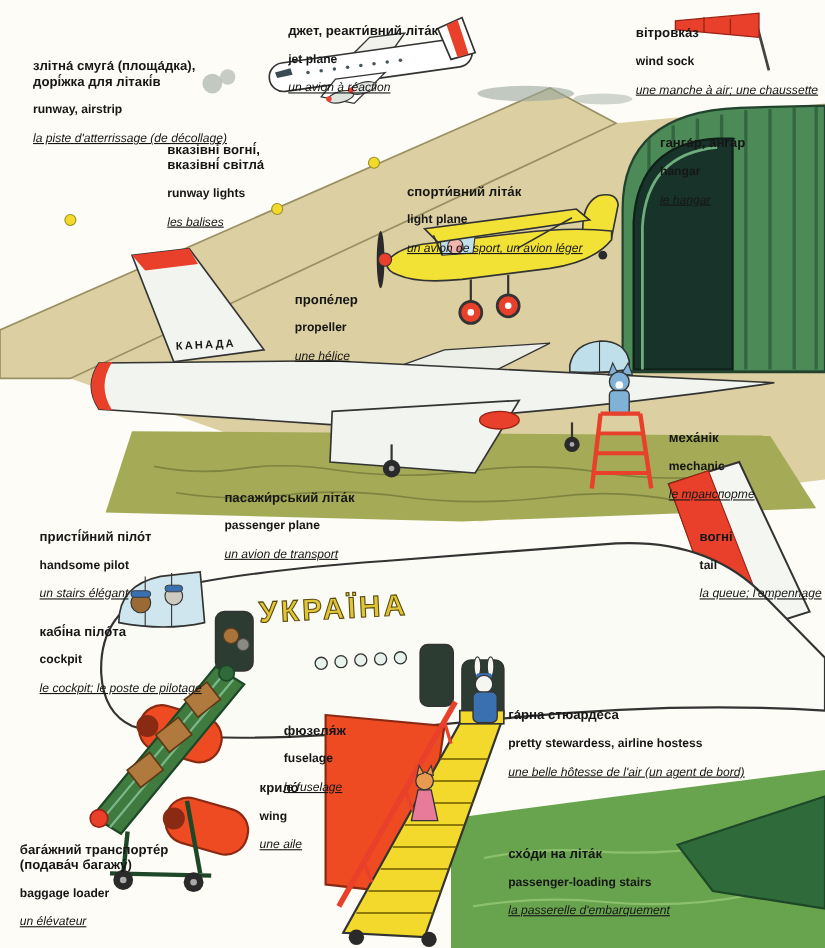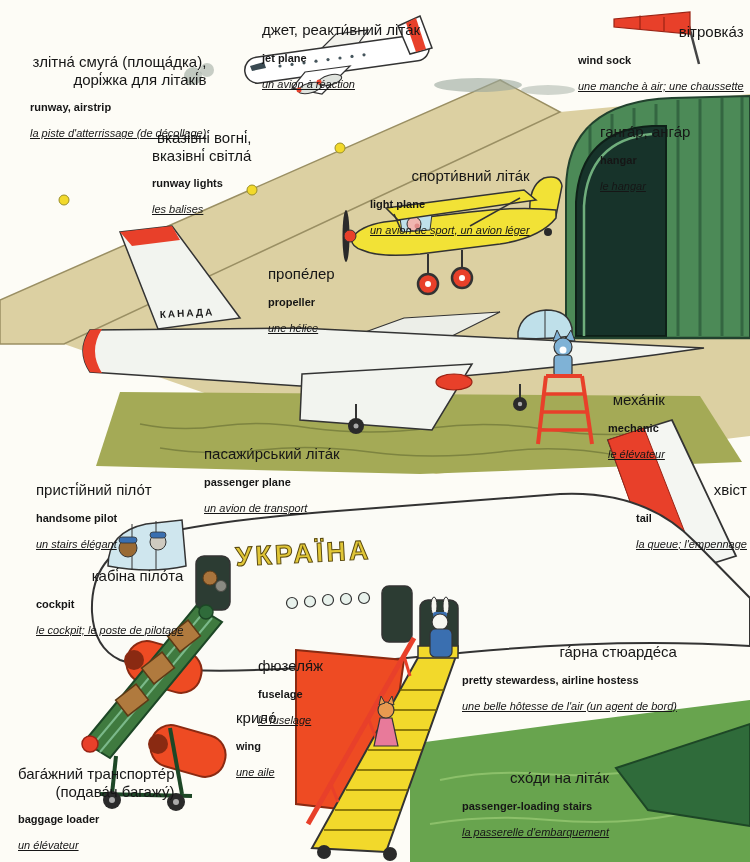--- a/index.html
+++ b/index.html
@@ -14,7 +14,7 @@
     font-size:11px;line-height:1.18;color:#161616;
     white-space:pre-line;
   }
-  .label .uk{font-weight:normal;font-size:15px;text-align:right;}
+  .label .uk{font-weight:bold;font-size:12px;}
   .label .en{font-weight:bold;}
   .label .fr{font-style:italic;text-decoration:underline;}
 </style>

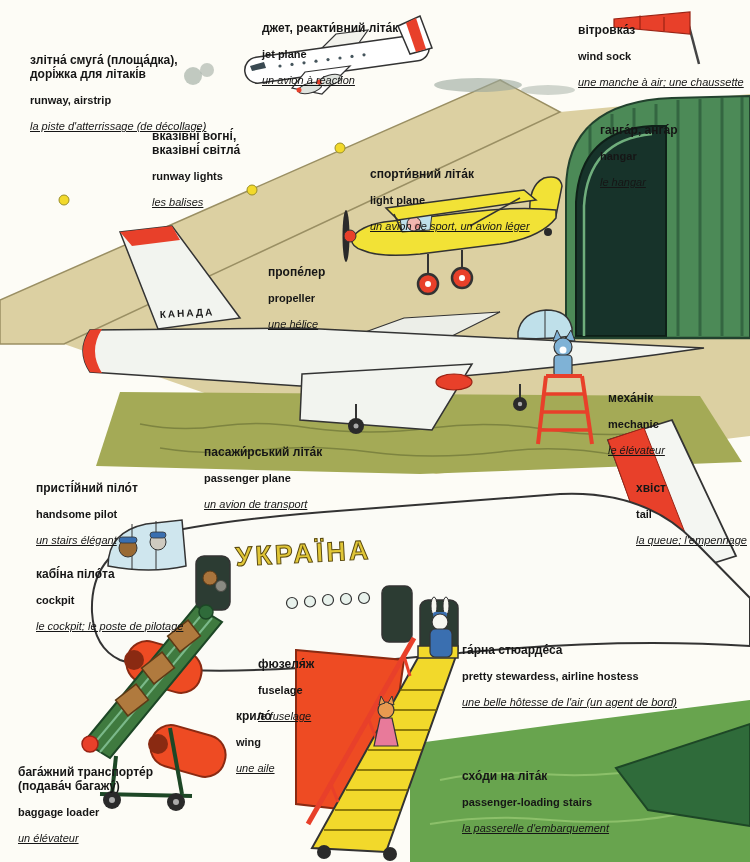--- a/index.html
+++ b/index.html
@@ -271,7 +271,7 @@
   <div class="label" style="left:608px;top:378px">
     <div class="uk">меха́нік</div>
     <div class="en">mechanic</div>
-    <div class="fr">le élévateur</div>
+    <div class="fr">le транспорте</div>
   </div>
   <div class="label" style="left:204px;top:432px">
     <div class="uk">пасажи́рський літа́к</div>

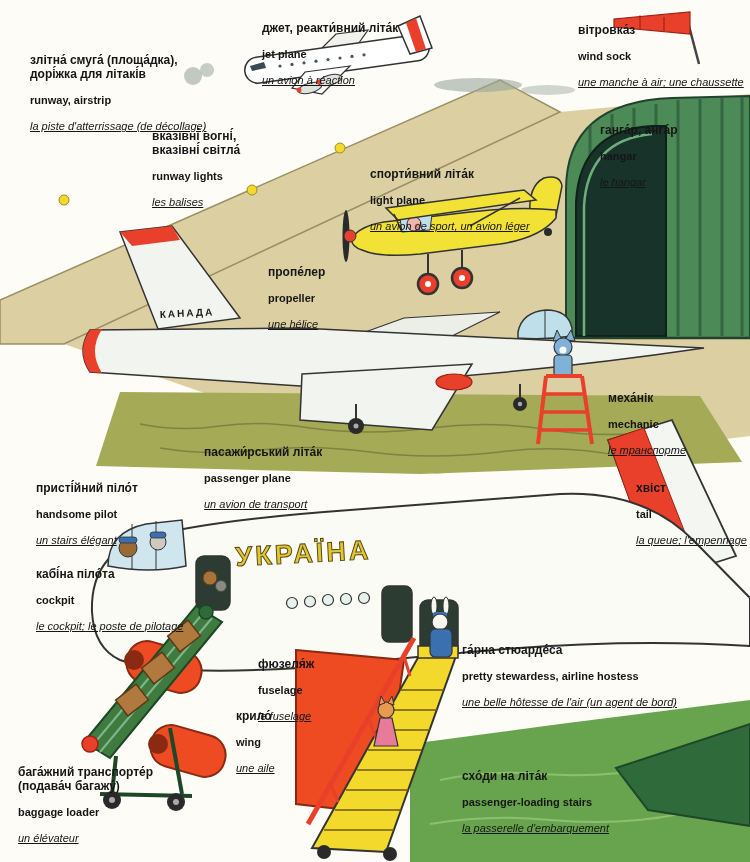--- a/index.html
+++ b/index.html
@@ -284,7 +284,7 @@
     <div class="fr">un stairs élégant</div>
   </div>
   <div class="label" style="left:636px;top:468px">
-    <div class="uk">хвіст</div>
+    <div class="uk">вогні</div>
     <div class="en">tail</div>
     <div class="fr">la queue; l'empennage</div>
   </div>

